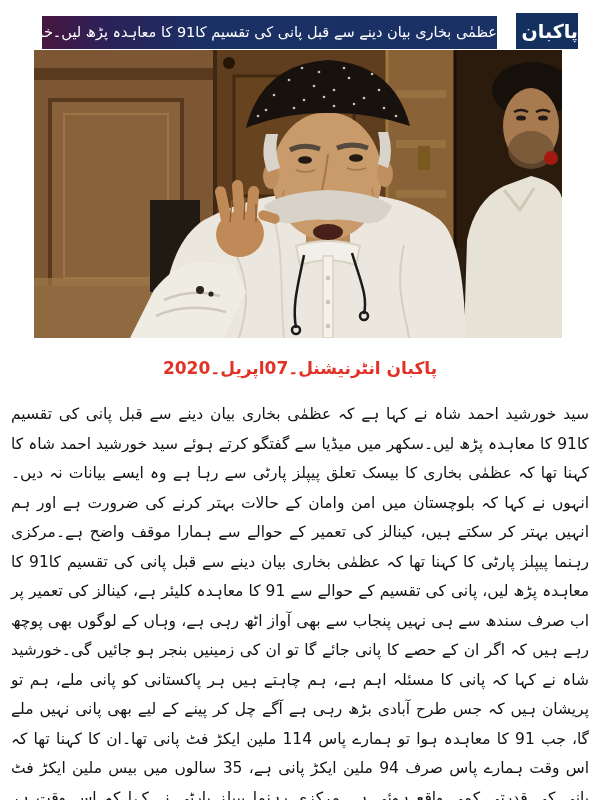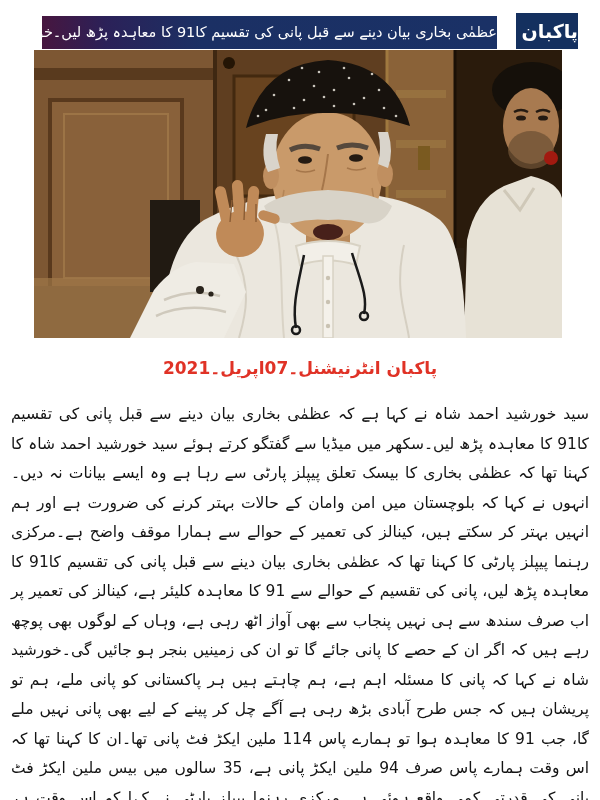--- a/index.html
+++ b/index.html
@@ -170,7 +170,7 @@
 </div>
 
 <div class="dateline">
-  <span>پاکبان انٹرنیشنل۔07اپریل۔2021</span>
+  <span>پاکبان انٹرنیشنل۔07اپریل۔2020</span>
 </div>
 
 <div class="article-body">

